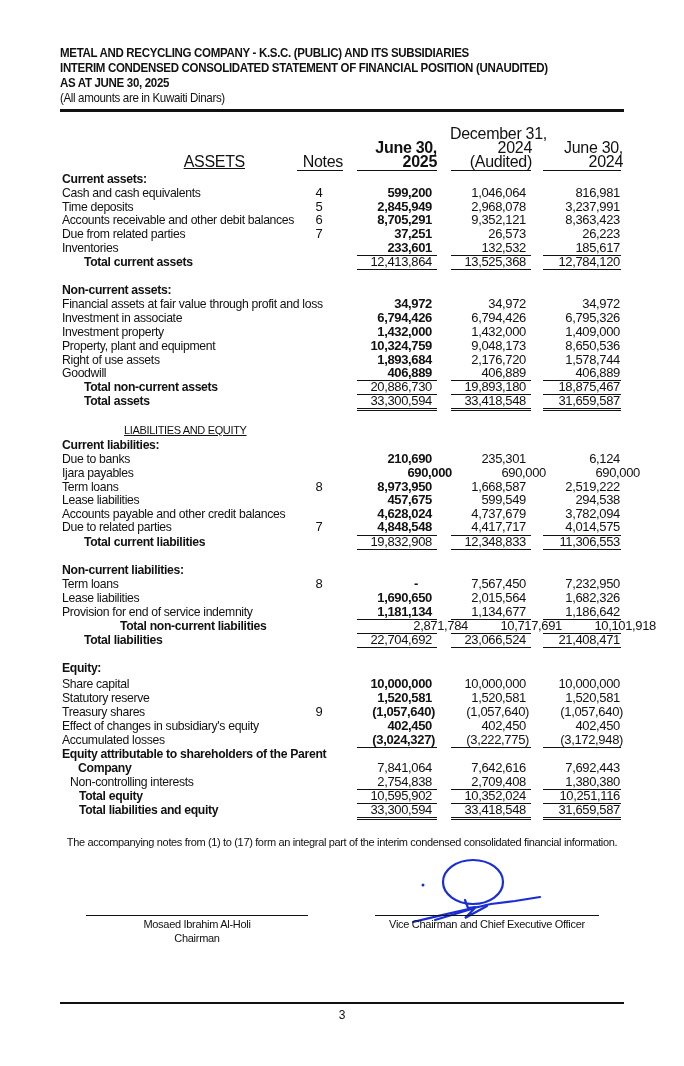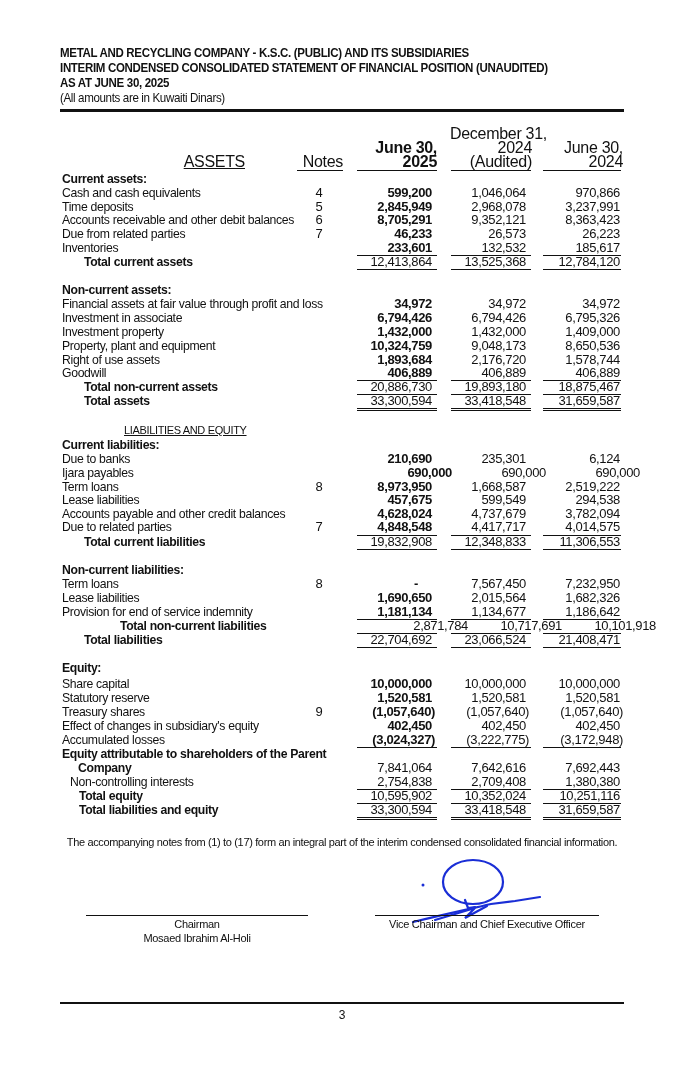--- a/index.html
+++ b/index.html
@@ -70,7 +70,7 @@
     <span class="note">4</span>
     <span class="c1">599,200</span>
     <span class="c2">1,046,064</span>
-    <span class="c3">970,866</span>
+    <span class="c3">816,981</span>
   </div>
 <div class="row" style="top:200px;">
     <span class="lbl">Time deposits</span>

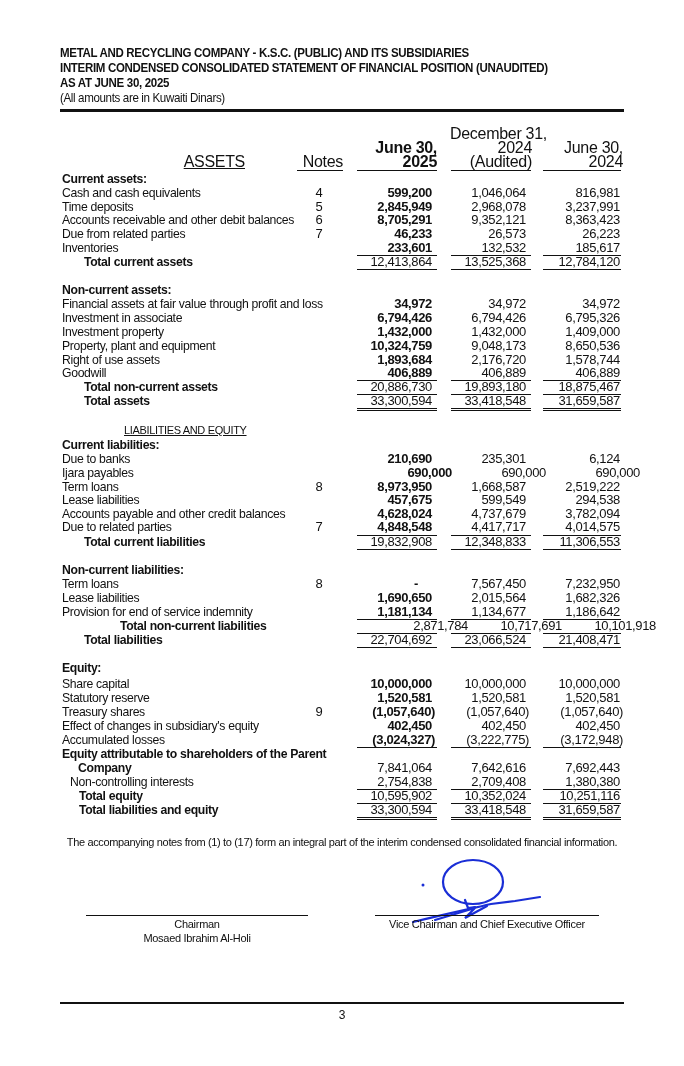--- a/index.html
+++ b/index.html
@@ -89,7 +89,7 @@
 <div class="row" style="top:227px;">
     <span class="lbl">Due from related parties</span>
     <span class="note">7</span>
-    <span class="c1">46,233</span>
+    <span class="c1">37,251</span>
     <span class="c2">26,573</span>
     <span class="c3">26,223</span>
   </div>

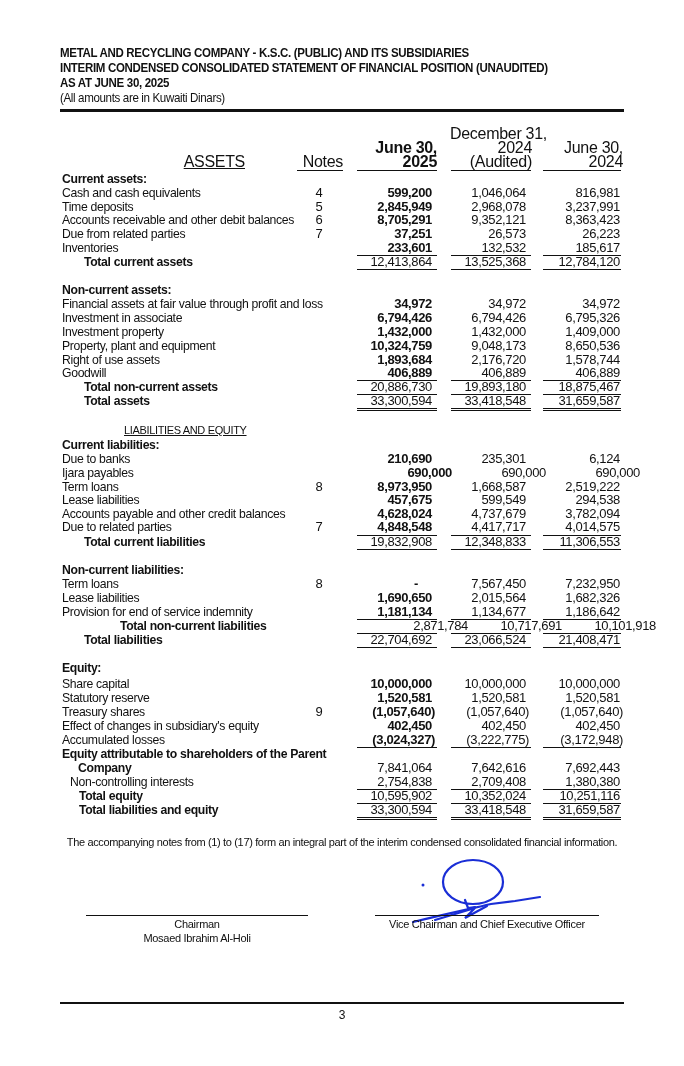--- a/index.html
+++ b/index.html
@@ -366,8 +366,8 @@
 <div class="sig-line" style="left:86px;width:222px;"></div>
 <div class="sig-line" style="left:375px;width:224px;"></div>
 <div class="sig-name" style="left:86px;width:222px;top:917px;">
-  <div>Chairman</div>
-    <div>Mosaed Ibrahim Al-Holi</div>
+  <div>Mosaed Ibrahim Al-Holi</div>
+    <div>Chairman</div>
 </div>
 <div class="sig-name" style="left:375px;width:224px;top:917px;">
     <div>Vice Chairman and Chief Executive Officer</div>

